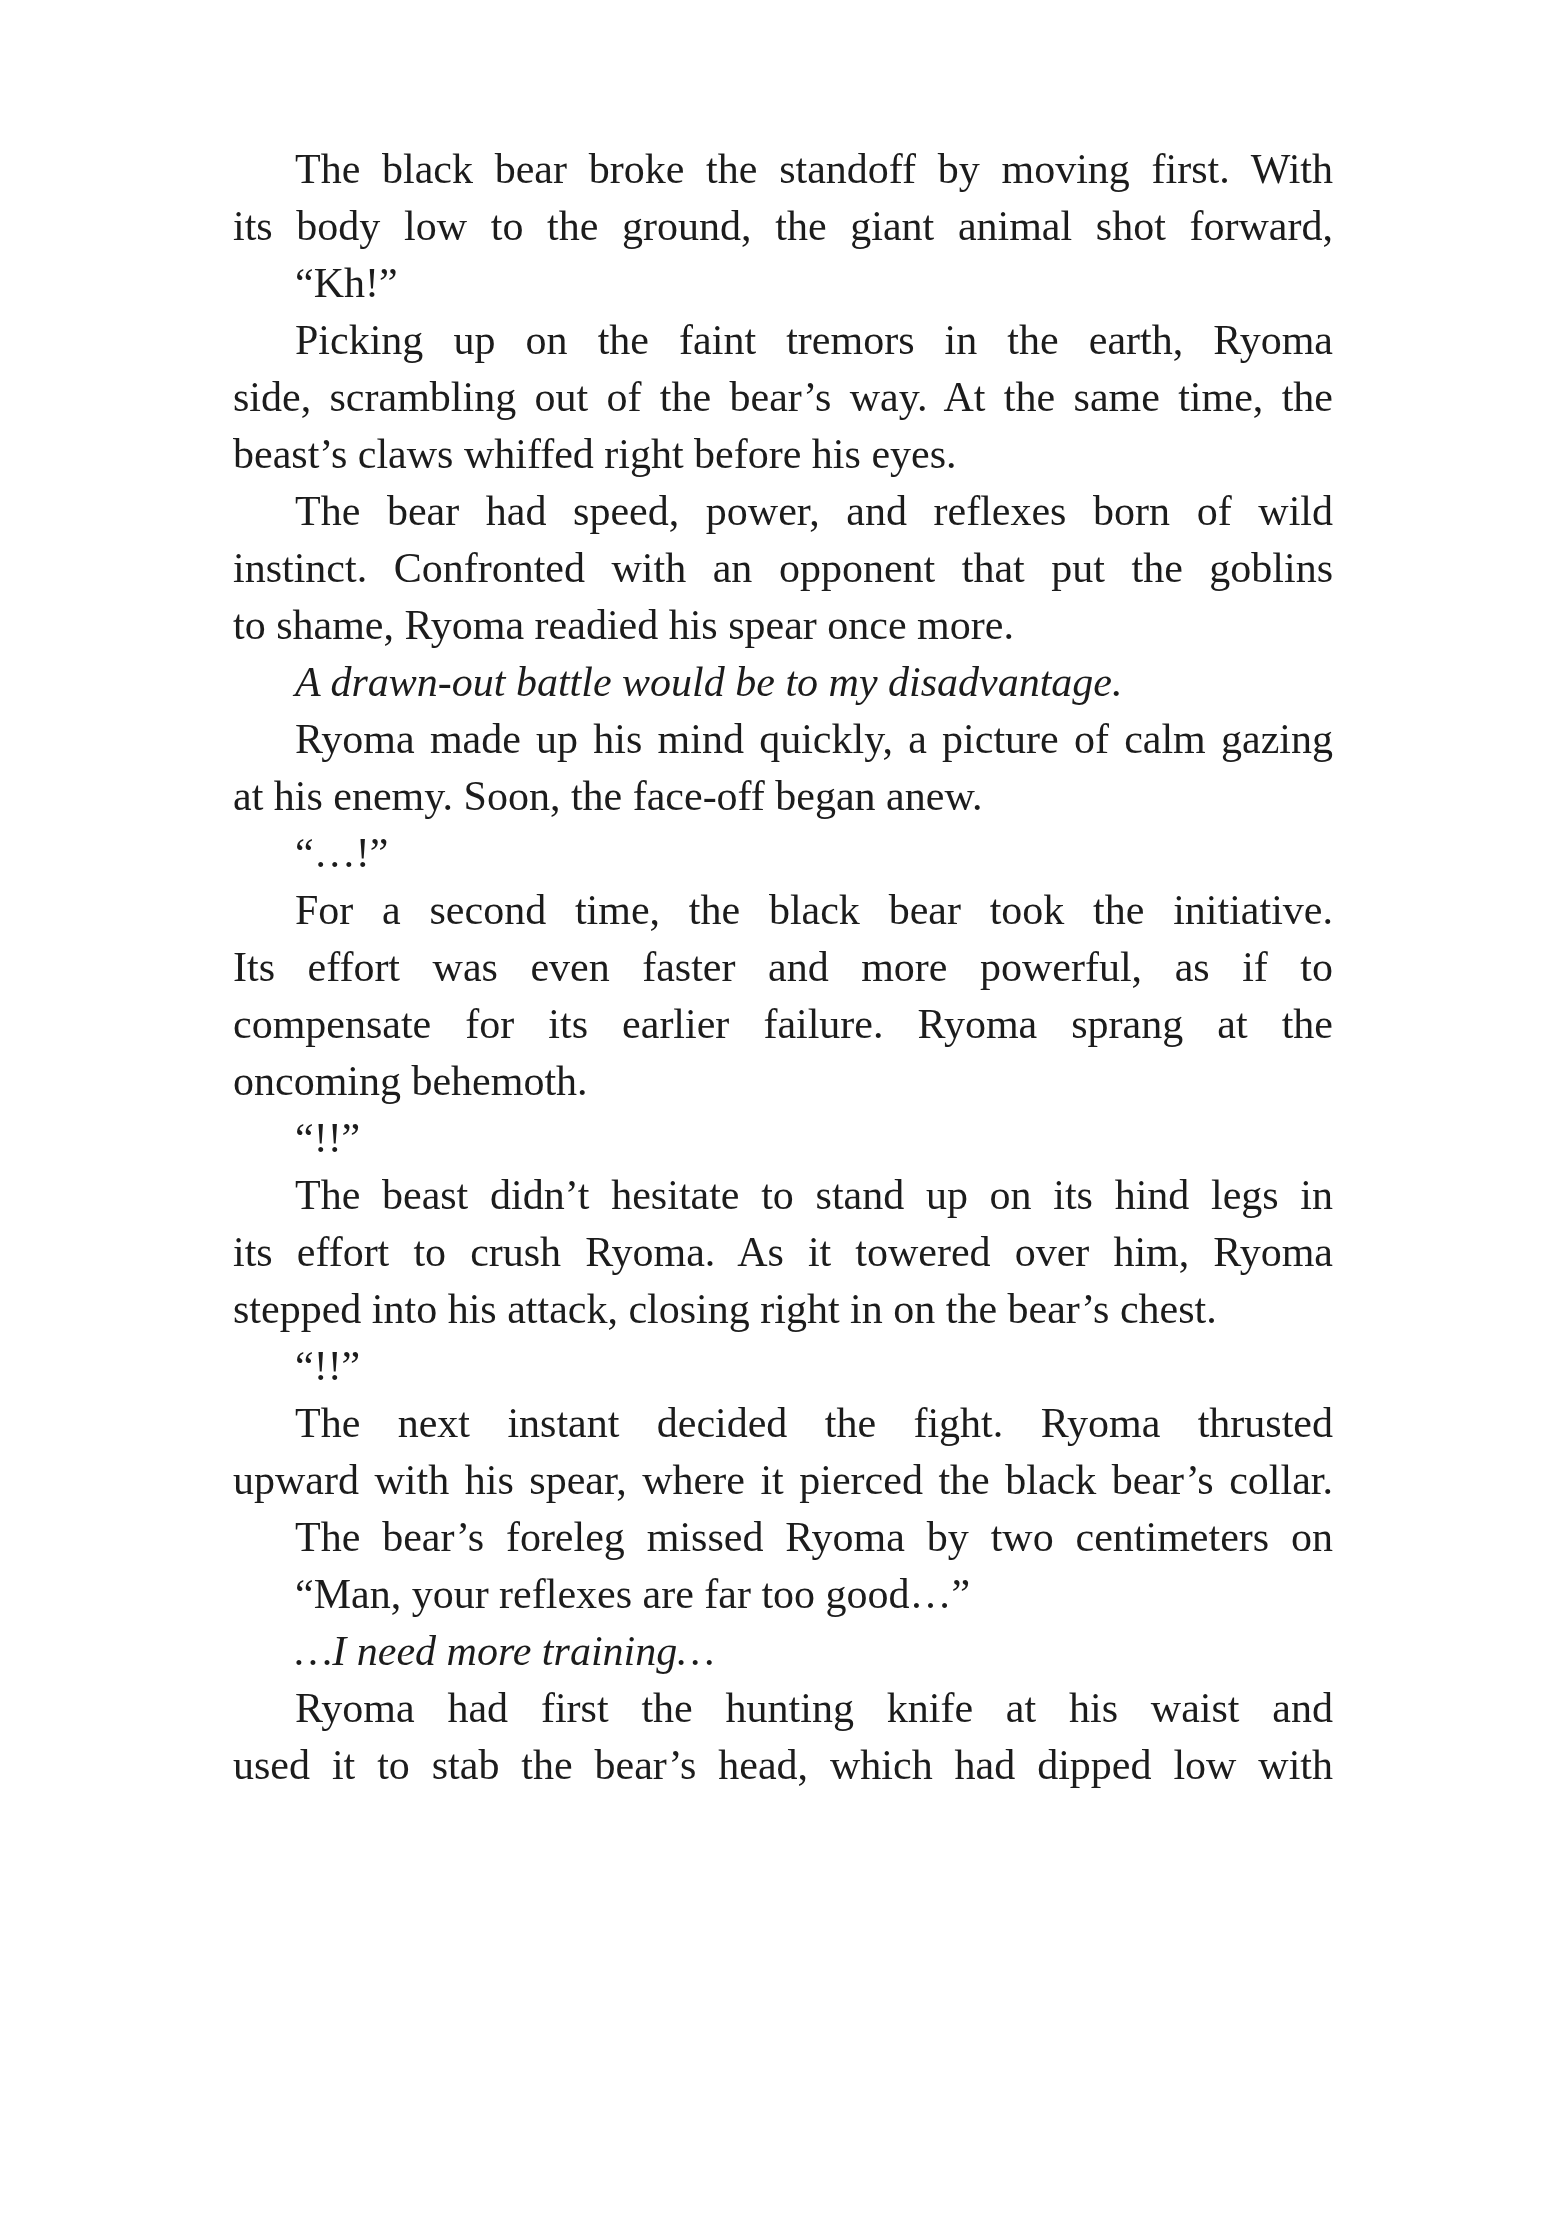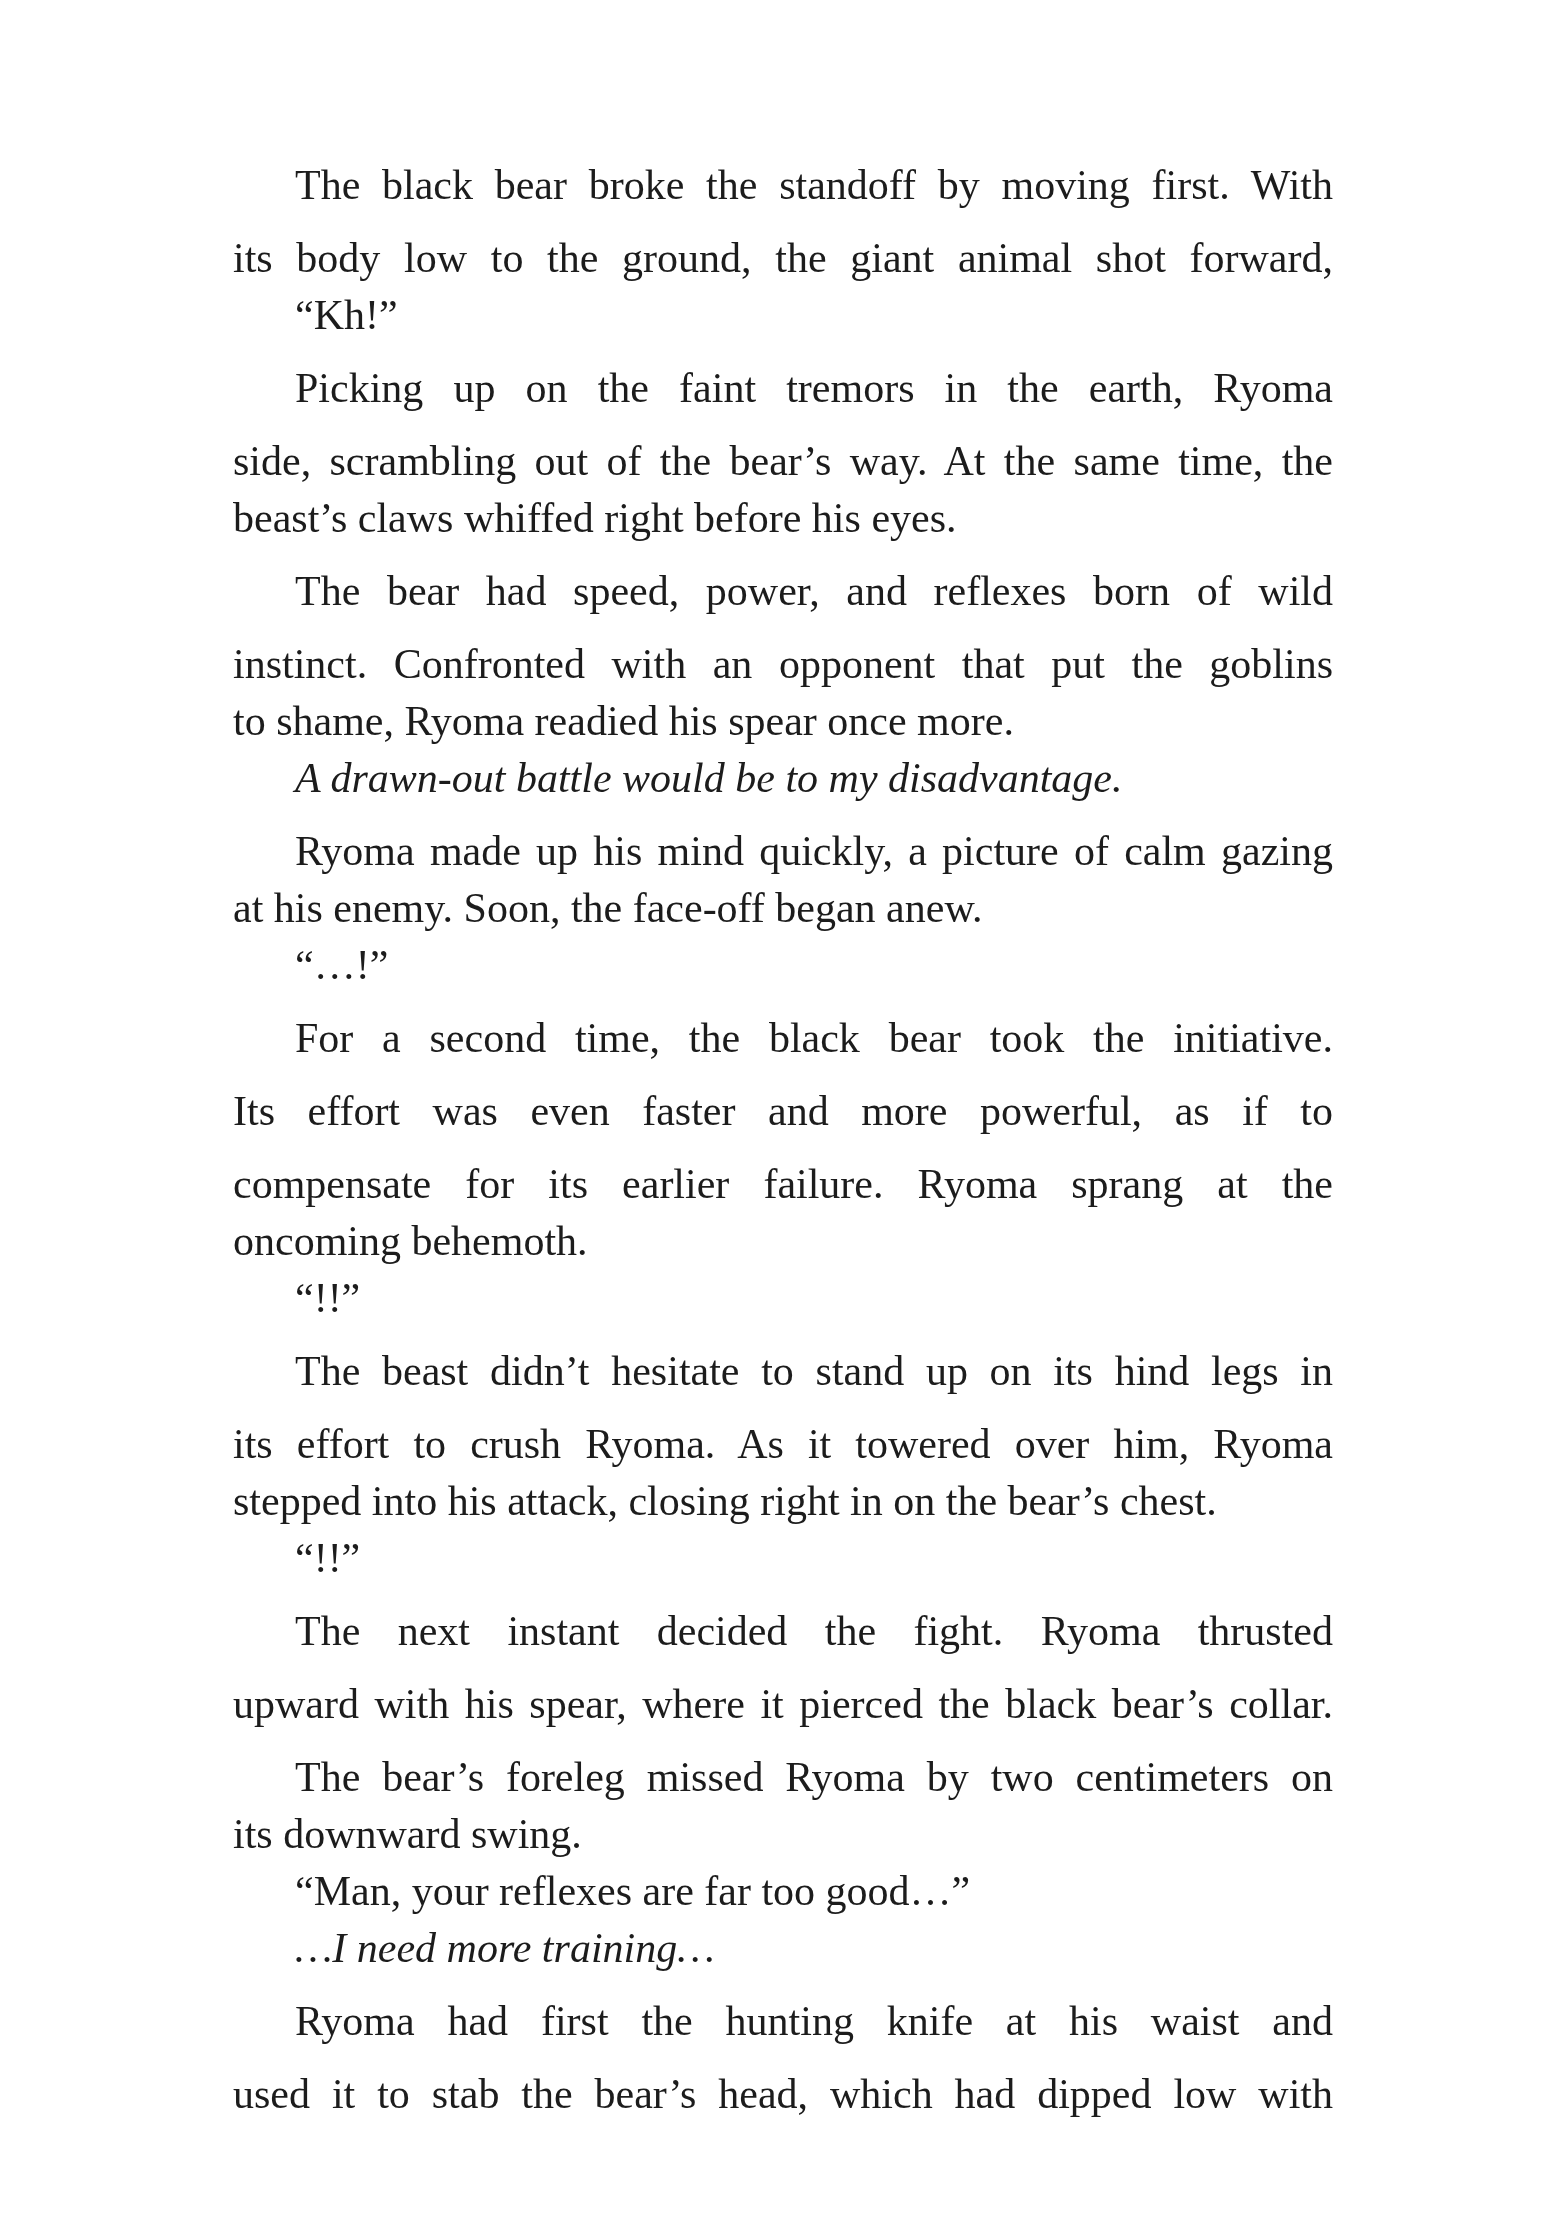--- a/index.html
+++ b/index.html
@@ -26,7 +26,6 @@
   .line.justify {
     text-align: justify;
     text-align-last: justify;
-    margin-top: 16px;
   }
   .line.indent {
     text-indent: 62px;

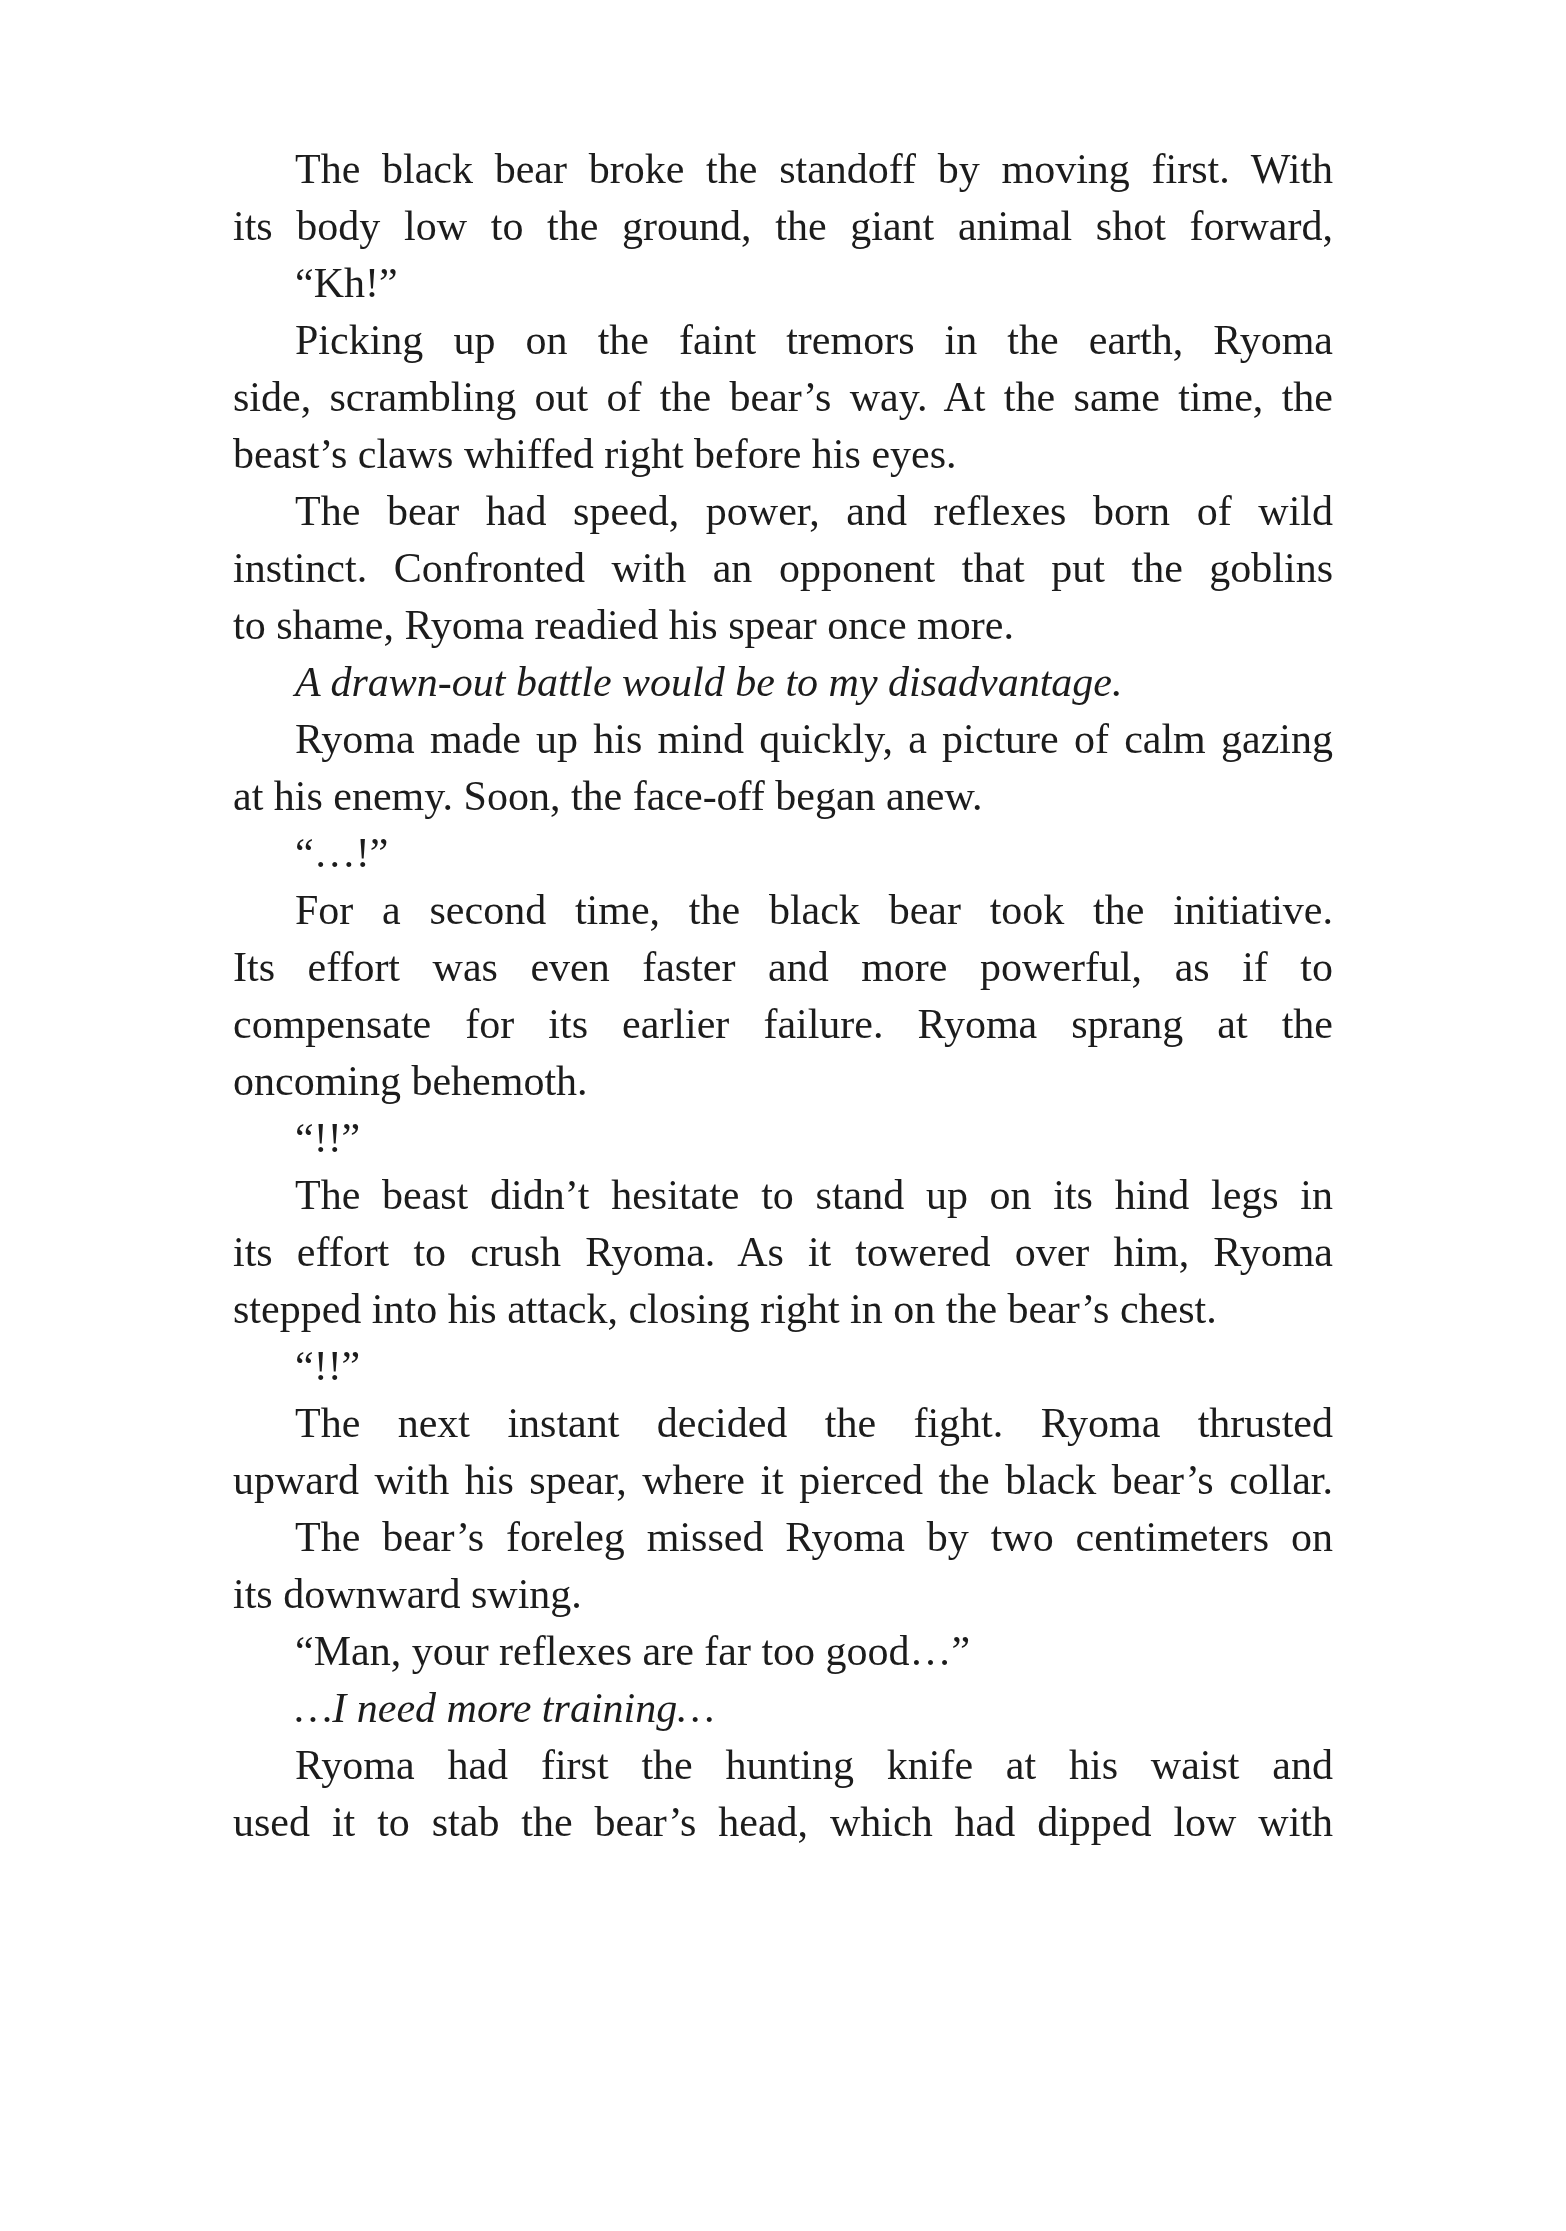--- a/index.html
+++ b/index.html
@@ -63,7 +63,6 @@
     <div class="line indent justify">The next instant decided the fight. Ryoma thrusted</div>
     <div class="line justify">upward with his spear, where it pierced the black bear’s collar.</div>
     <div class="line indent justify">The bear’s foreleg missed Ryoma by two centimeters on</div>
-    <div class="line">its downward swing.</div>
     <div class="line indent">“Man, your reflexes are far too good…”</div>
     <div class="line italic indent">…I need more training…</div>
     <div class="line indent justify">Ryoma had first the hunting knife at his waist and</div>

